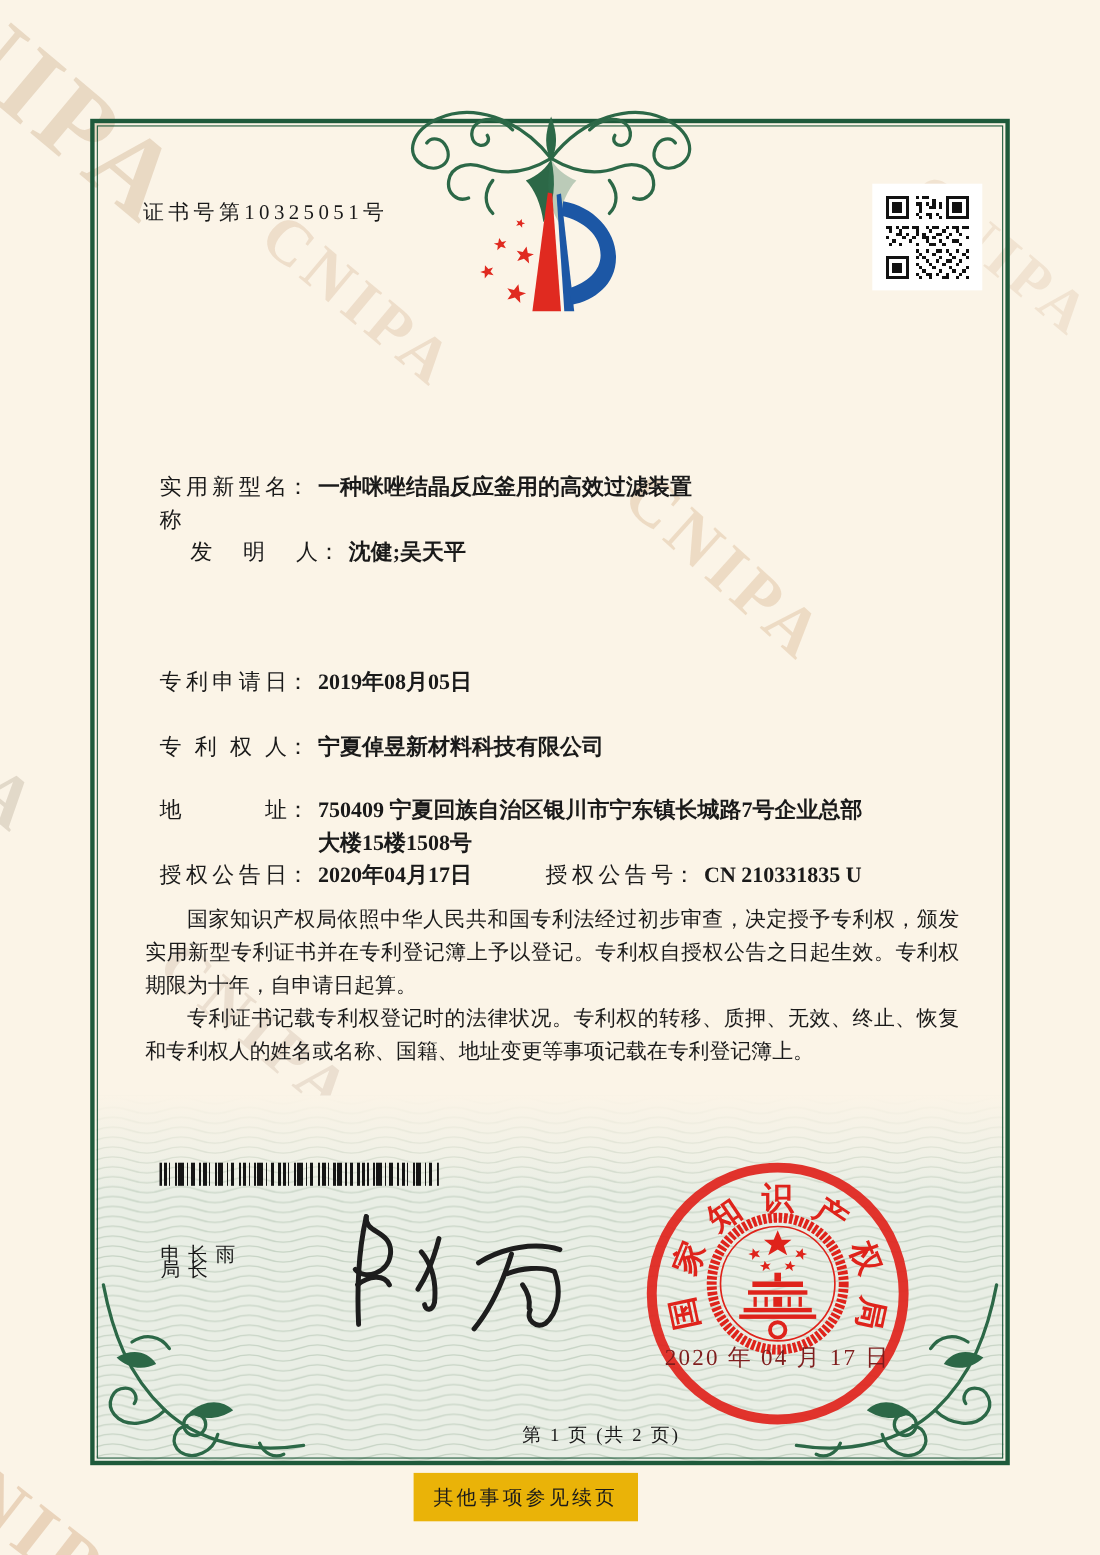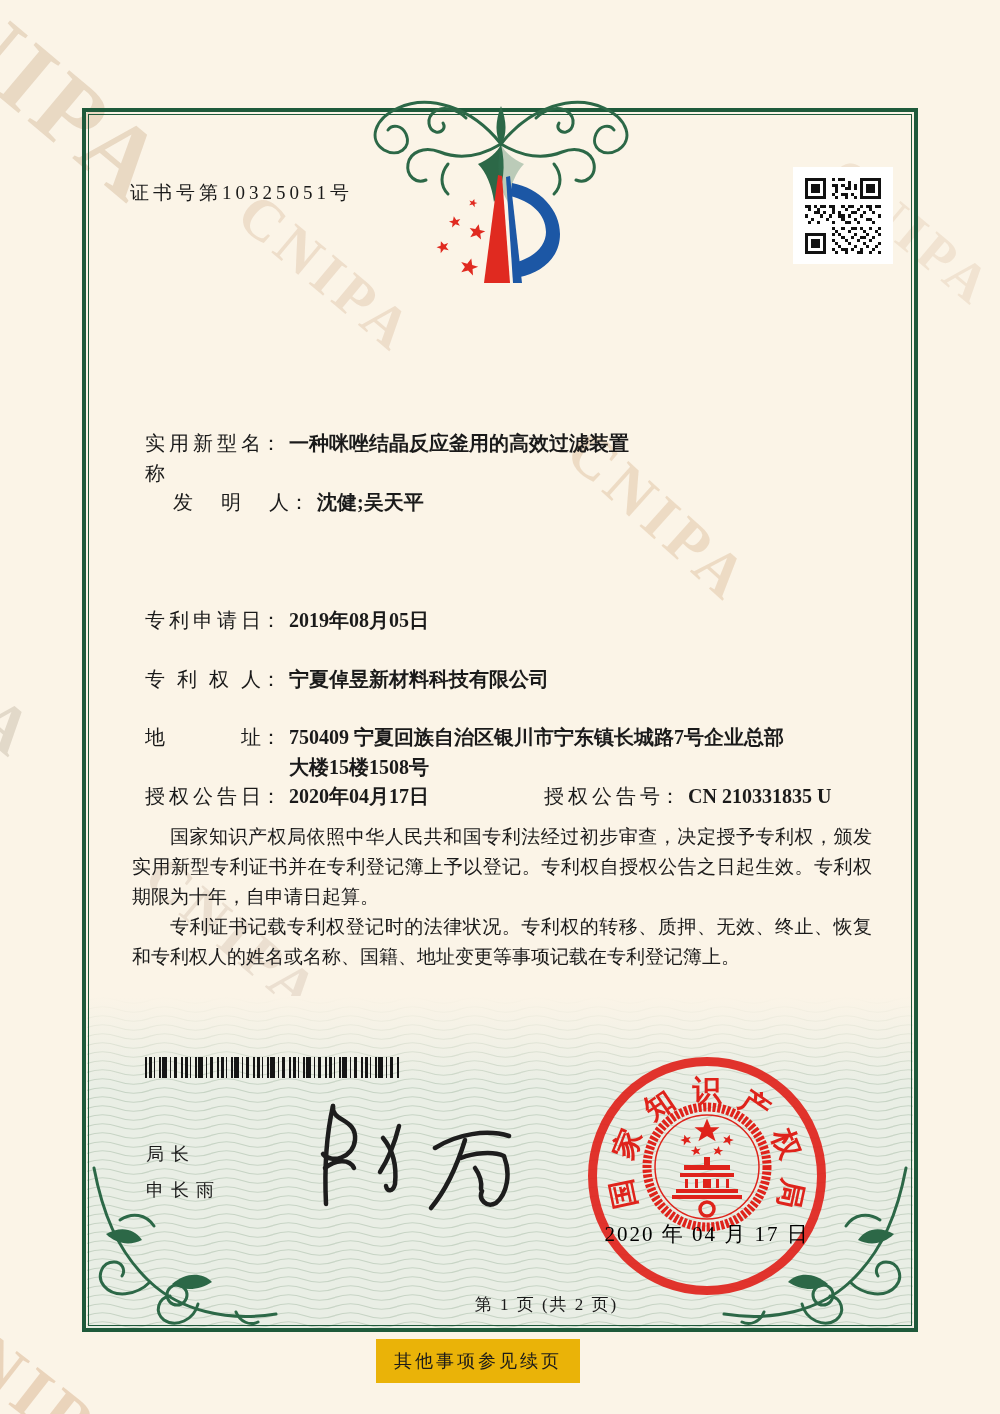--- a/index.html
+++ b/index.html
@@ -310,7 +310,7 @@
   <div class="row" style="top:781px;">
     <span class="lab">授权公告日</span><span class="col">：</span><span class="val">2020年04月17日</span>
   </div>
-  <div class="row" style="top:781px; left:544px;">
+  <div class="row" style="top:781px; left:496px;">
     <span class="lab">授权公告号</span><span class="col">：</span><span class="val">CN 210331835 U</span>
   </div>
 

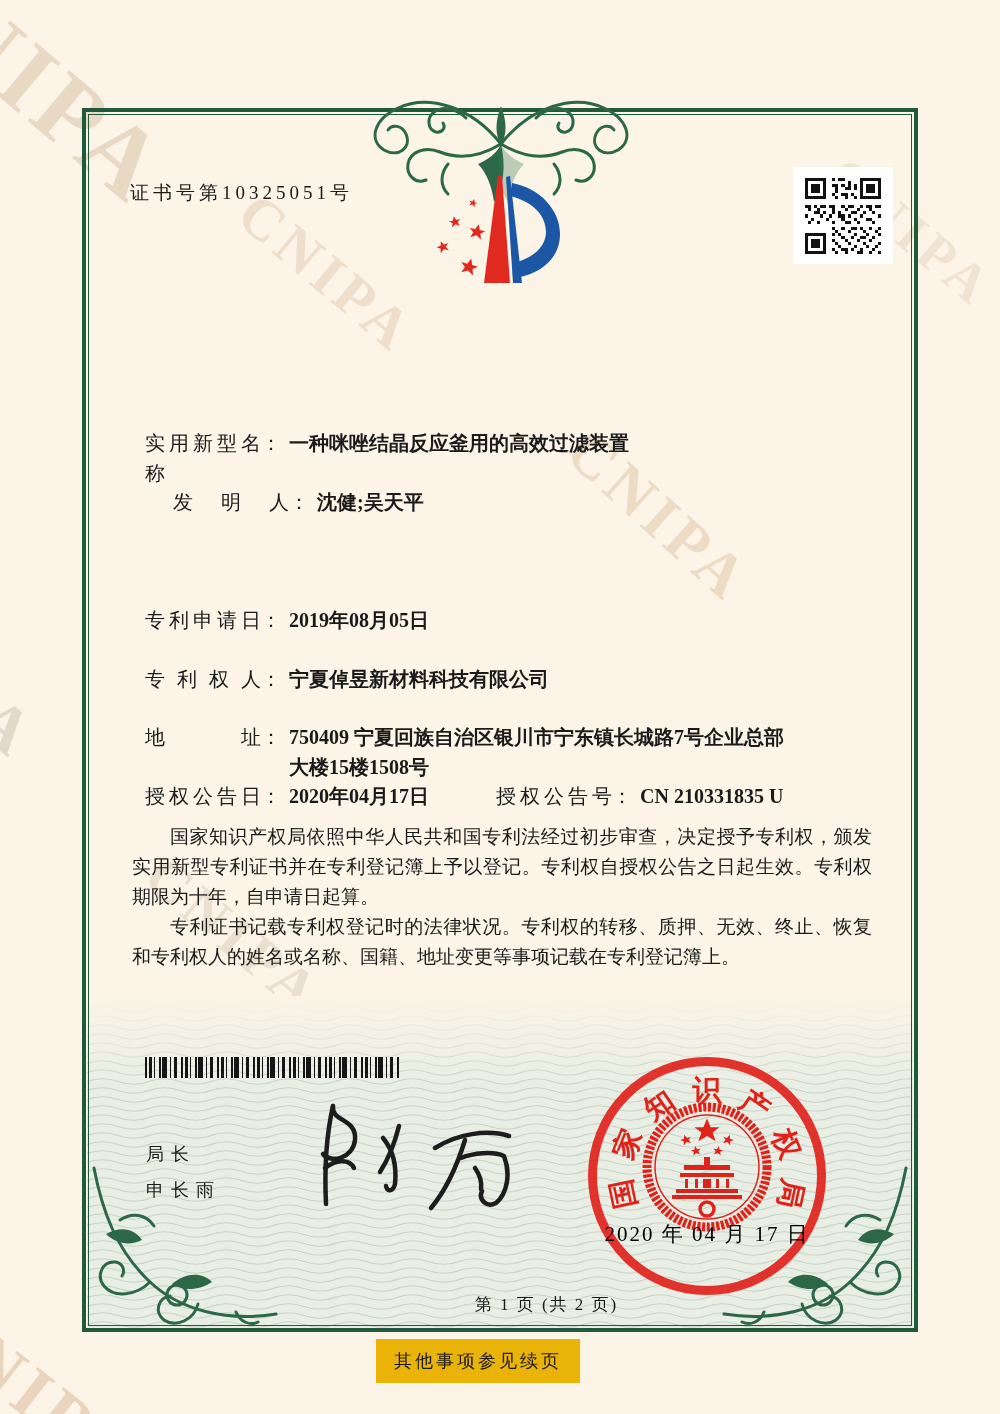--- a/index.html
+++ b/index.html
@@ -61,7 +61,7 @@
   }
   .signer{ position:absolute; left:146px; z-index:5; font-size:18px;
     font-family:"Liberation Sans","DejaVu Sans",sans-serif; letter-spacing:7px; }
-  .signer.role{ top:1142px; } .signer.name{ top:1178px;text-align:right; }
+  .signer.role{ top:1142px; } .signer.name{ top:1128px;text-align:right; }
   .signature{ position:absolute; left:295px; top:1096px; z-index:6; }
   
   .seal{ position:absolute; left:588px; top:1057px; width:238px; height:238px; z-index:7; }

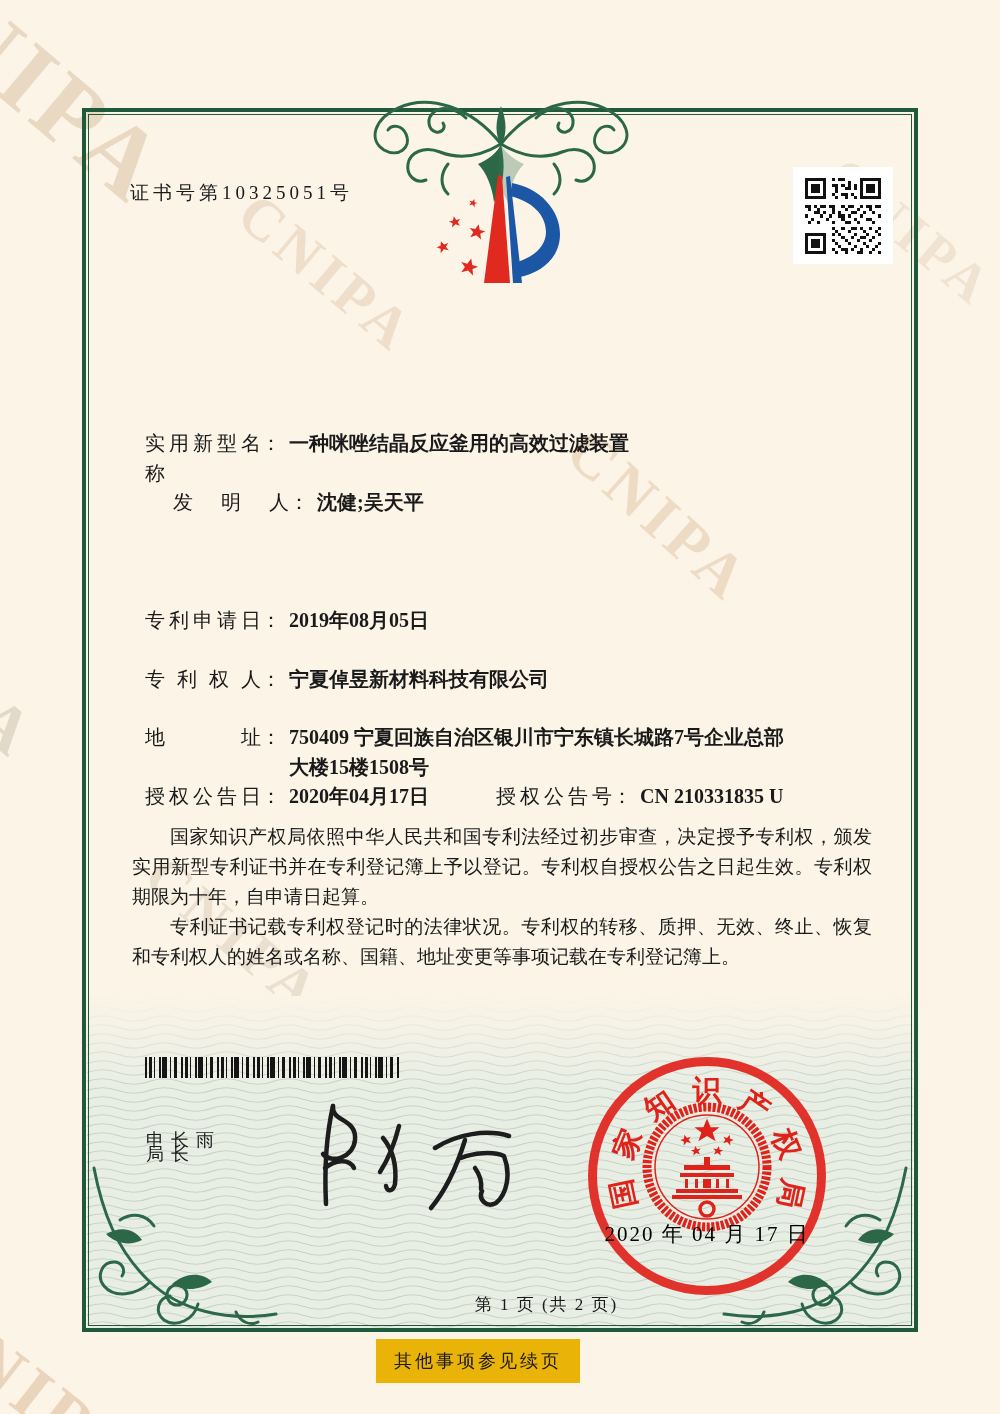--- a/index.html
+++ b/index.html
@@ -72,7 +72,7 @@
   }
   .seal .emblem{ position:absolute; left:44px; top:32px; }
   .seal .sdate{ position:absolute; left:0; top:163px; width:100%; text-align:center;
-    color:#000000; font-size:21px; letter-spacing:2px; z-index:8; }
+    color:#7f1d1d; font-size:21px; letter-spacing:2px; z-index:8; }
   .c0{transform:rotate(-102deg) translateY(-86px) ;}
   .c1{transform:rotate(-68deg)  translateY(-86px) ;}
   .c2{transform:rotate(-34deg)  translateY(-86px) ;}

